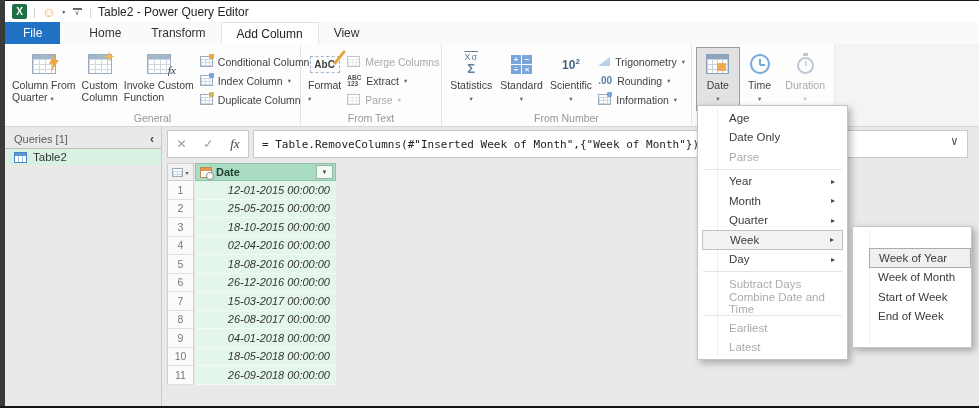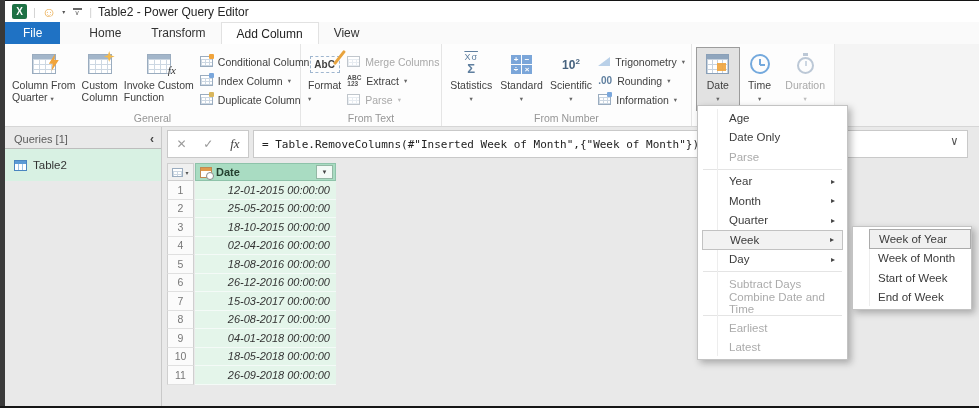--- a/index.html
+++ b/index.html
@@ -105,7 +105,7 @@
   .qhead{display:flex;align-items:center;justify-content:space-between;padding:6px 7px 3px 9px;
          font-size:11px;color:#5c5c5c;border-bottom:1px solid #bdbdbd}
   .qcollapse{font-size:12px;color:#444;font-weight:bold;line-height:10px}
-  .qitem{display:flex;align-items:center;gap:6px;height:32px;padding-left:9px;background:#d8f1e3;font-size:11.5px;color:#333}
+  .qitem{display:flex;align-items:center;gap:6px;height:16px;padding-left:9px;background:#d8f1e3;font-size:11.5px;color:#333}
   .qicon{width:13px;height:11px;background:#fff;border:1px solid #4a86c0;position:relative;box-sizing:border-box;flex:none}
   .qicon::before{content:"";position:absolute;top:0;left:0;right:0;height:3px;background:#5b9bd5}
   .qicon::after{content:"";position:absolute;left:3px;top:3px;bottom:0;width:1px;background:#9dc3e6;box-shadow:4px 0 0 #9dc3e6}

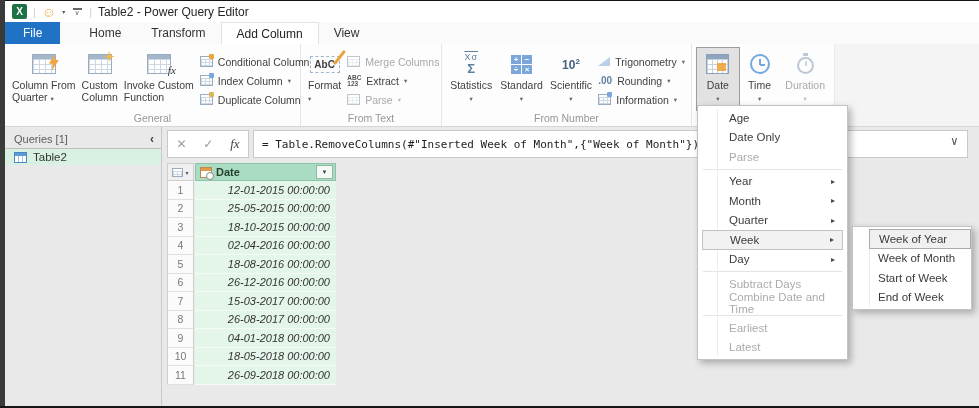--- a/index.html
+++ b/index.html
@@ -157,7 +157,7 @@
   .mitem.hl{background:#f2f2f2;border:1px solid #c2c2c2}
   .msep{height:1px;background:#e4e4e4;margin:2px 1px}
   .smenu{position:absolute;left:852px;top:226px;width:120px;background:#fff;border:1px solid #c3c3c3;
-         box-shadow:3px 3px 7px rgba(0,0,0,.28);z-index:41;padding:2px 0;box-sizing:border-box}
+         box-shadow:3px 3px 7px rgba(0,0,0,.28);z-index:41;padding:21px 0;box-sizing:border-box}
   .sitem{position:relative;height:19.5px;display:flex;align-items:center;padding-left:25px;
          font-size:11.5px;color:#3b3b3b;box-sizing:border-box}
   .sitem.hl{background:#f0f0f0;border:1px solid #ababab;margin-left:16px;padding-left:9px}

